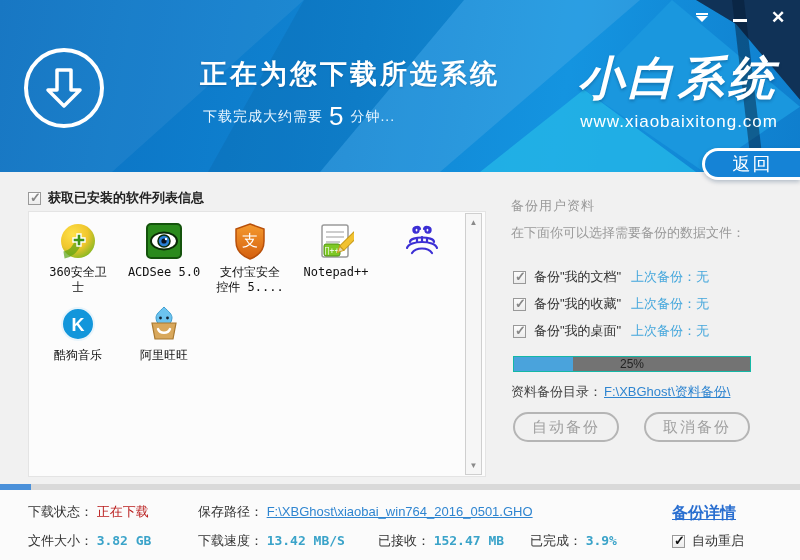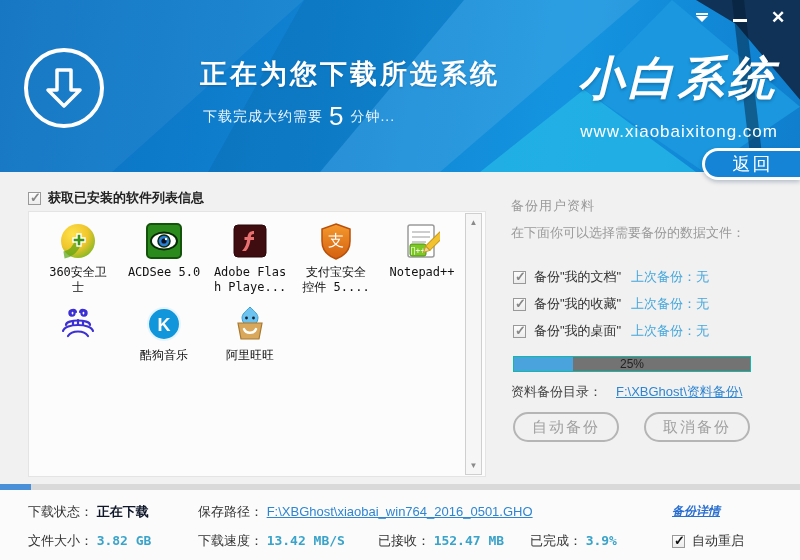--- a/index.html
+++ b/index.html
@@ -26,7 +26,7 @@
   .hdr-sub .minutes { font-size:26px; line-height:20px; color:#fff; }
   .logo { position:absolute; right:22px; top:48px; text-align:right; color:#fff; }
   .logo-main { font-size:46px; font-weight:bold; letter-spacing:4px; font-style:italic; text-shadow:0 2px 3px rgba(0,40,80,.3); }
-  .logo-url { font-size:17px; letter-spacing:1px; margin-top:12px; }
+  .logo-url { font-size:17px; letter-spacing:1px; margin-top:2px; }
 
   .win-controls { position:absolute; right:10px; top:6px; display:flex; gap:14px; align-items:center; }
   .wc-btn { width:24px; height:22px; display:flex; align-items:center; justify-content:center; color:#fff; cursor:pointer; }

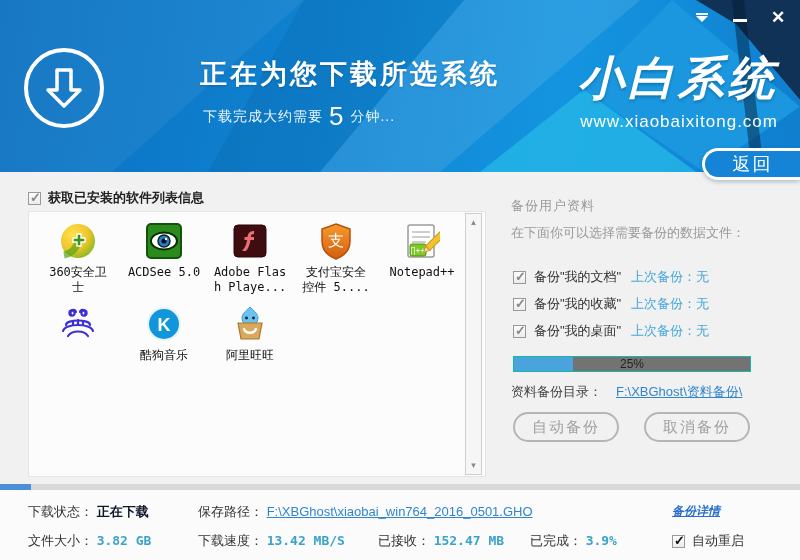--- a/index.html
+++ b/index.html
@@ -186,16 +186,6 @@
           <div class="app-label">ACDSee 5.0</div>
         </div>
 
-        <div class="app">
-          <div class="app-ico">
-            <svg width="34" height="34" viewBox="0 0 34 34">
-              <rect x="1" y="1" width="32" height="32" rx="4" fill="#3f0d10" stroke="#2a0608" stroke-width="1"></rect>
-              <path d="M21 7 c-4 0 -6 2 -6.5 6 l-3 0 0 3 2.6 0 c-.6 4 -1.6 7 -5.1 11 l4 0 c2.8 -3.4 3.9 -7 4.4 -11 l3.6 0 0 -3 -3.2 0 c.4 -2.4 1.2 -3 3.2 -3 z" fill="#e87070"></path>
-            </svg>
-          </div>
-          <div class="app-label">Adobe Flas
-h Playe...</div>
-        </div>
 
         <div class="app">
           <div class="app-ico">

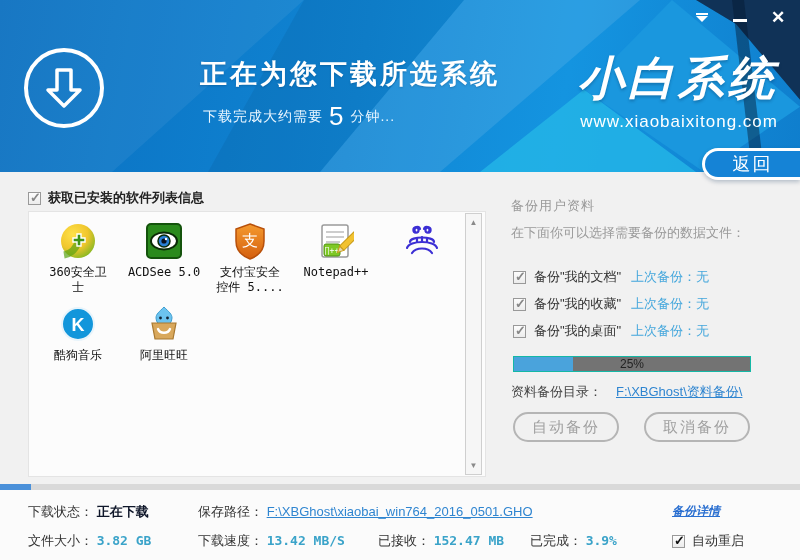--- a/index.html
+++ b/index.html
@@ -75,7 +75,7 @@
   .bk-fill { position:absolute; left:0; top:0; bottom:0; width:25%; background:#4aa3dc; }
   .bk-ptext { position:absolute; inset:0; text-align:center; font-size:12px; color:#222; line-height:15px; }
 
-  .bk-dir { position:absolute; left:6px; top:211px; font-size:13px; color:#444; display:flex; gap:14px; align-items:center; }
+  .bk-dir { position:absolute; left:6px; top:211px; font-size:13px; color:#444; display:flex; gap:2px; align-items:center; }
   .bk-dir a, .link { color:#2f85d0; text-decoration:underline; cursor:pointer; }
 
   .bk-btns { position:absolute; left:8px; top:240px; display:flex; gap:25px; }

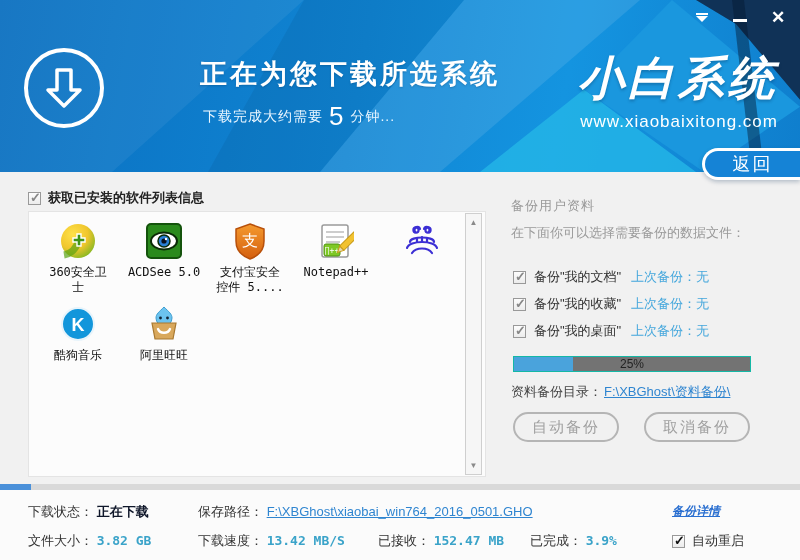--- a/index.html
+++ b/index.html
@@ -87,7 +87,7 @@
   .overall-fill { position:absolute; left:0; top:0; bottom:0; width:3.9%; background:#4a90d9; }
   .statusbar { position:absolute; left:0; top:490px; width:800px; height:70px; background:#fbfbfb; }
   .st { position:absolute; font-size:13px; color:#333; white-space:nowrap; }
-  .st b.blue { color:#0f172a; font-weight:bold; }
+  .st b.blue { color:#b91c1c; font-weight:normal; }
   .mono-val { font-family:"DejaVu Sans Mono", monospace; font-weight:bold; color:#3aa3c9; font-size:13px; }
   .row1 { top:13px; } .row2 { top:42px; }
   .st-cb { display:flex; align-items:center; gap:7px; }

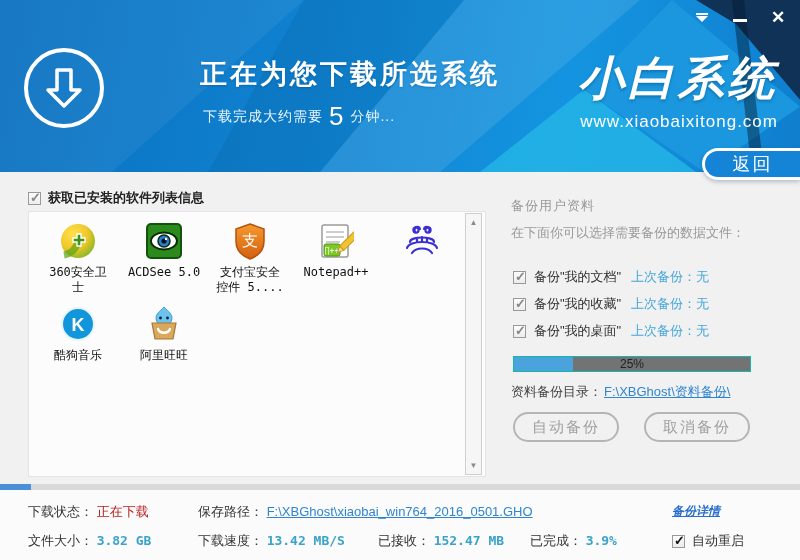--- a/index.html
+++ b/index.html
@@ -92,7 +92,7 @@
   .row1 { top:13px; } .row2 { top:42px; }
   .st-cb { display:flex; align-items:center; gap:7px; }
 
-  .bold-link { color:#2a6fd0; font-weight:bold; text-decoration:underline; cursor:pointer; font-size:12px;font-style:italic; }
+  .bold-link { color:#2a6fd0; font-weight:bold; text-decoration:underline; cursor:pointer; font-size:16px; }
 </style>
 </head>
 <body>

